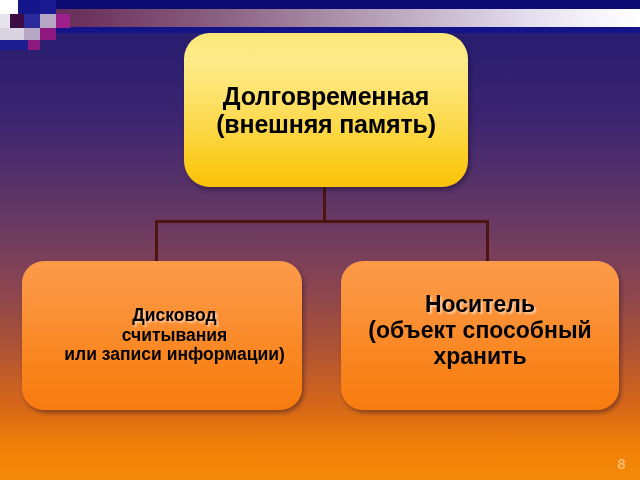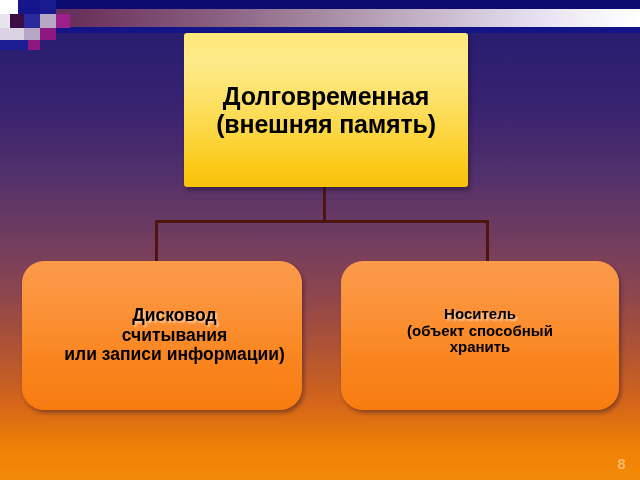--- a/index.html
+++ b/index.html
@@ -84,7 +84,7 @@
   .node-root {
     left: 184px; top: 33px;
     width: 284px; height: 154px;
-    border-radius: 3px;
+    border-radius: 26px;
     background: linear-gradient(to bottom,
         #fde878 0%,
         #fdeb8a 18%,

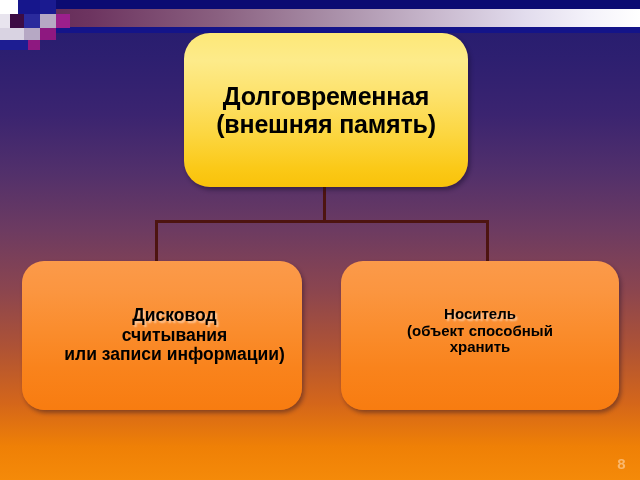--- a/index.html
+++ b/index.html
@@ -116,7 +116,7 @@
   .node-text { padding: 0 4px; width: 100%; }
   .node-text .ln { display: block; white-space: nowrap; }
   .node-left .node-text { font-size: 17.5px; padding-left: 29px; }
-  .node-right .node-text { font-size: 15px; }
+  .node-right .node-text { font-size: 23px; }
 
   .head-shadow { text-shadow: 2px 2px 2px rgba(255,255,255,0.55); }
   .gap-line { display: block; height: 9px; }

